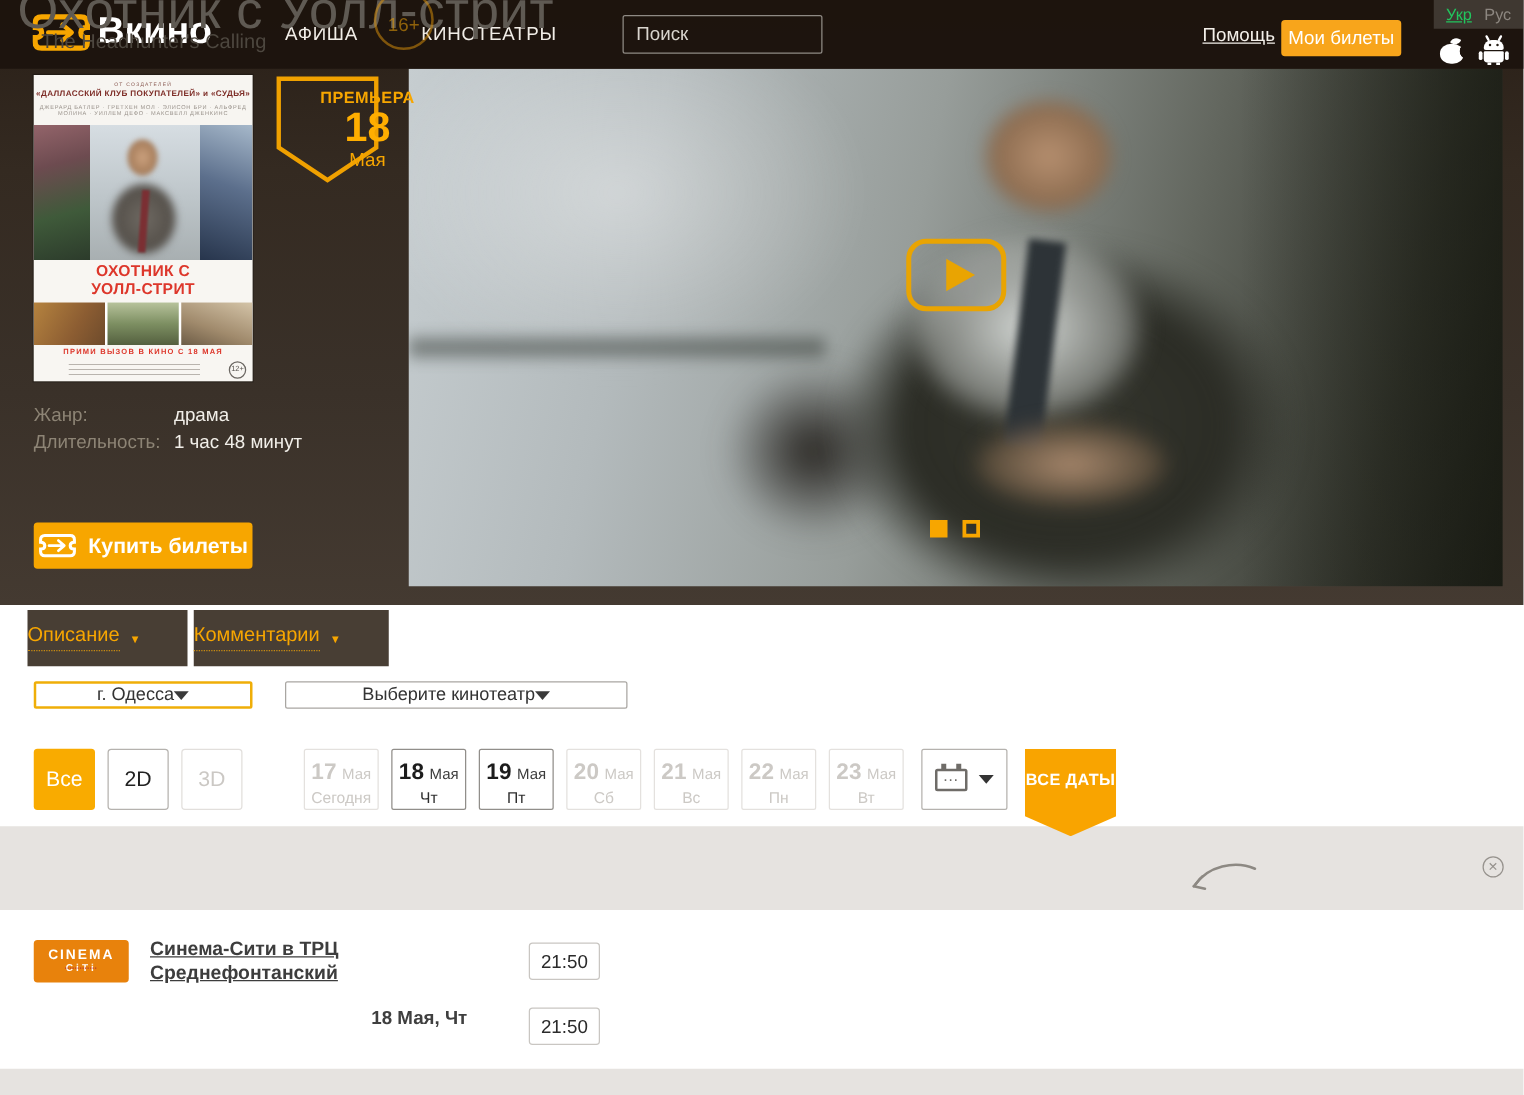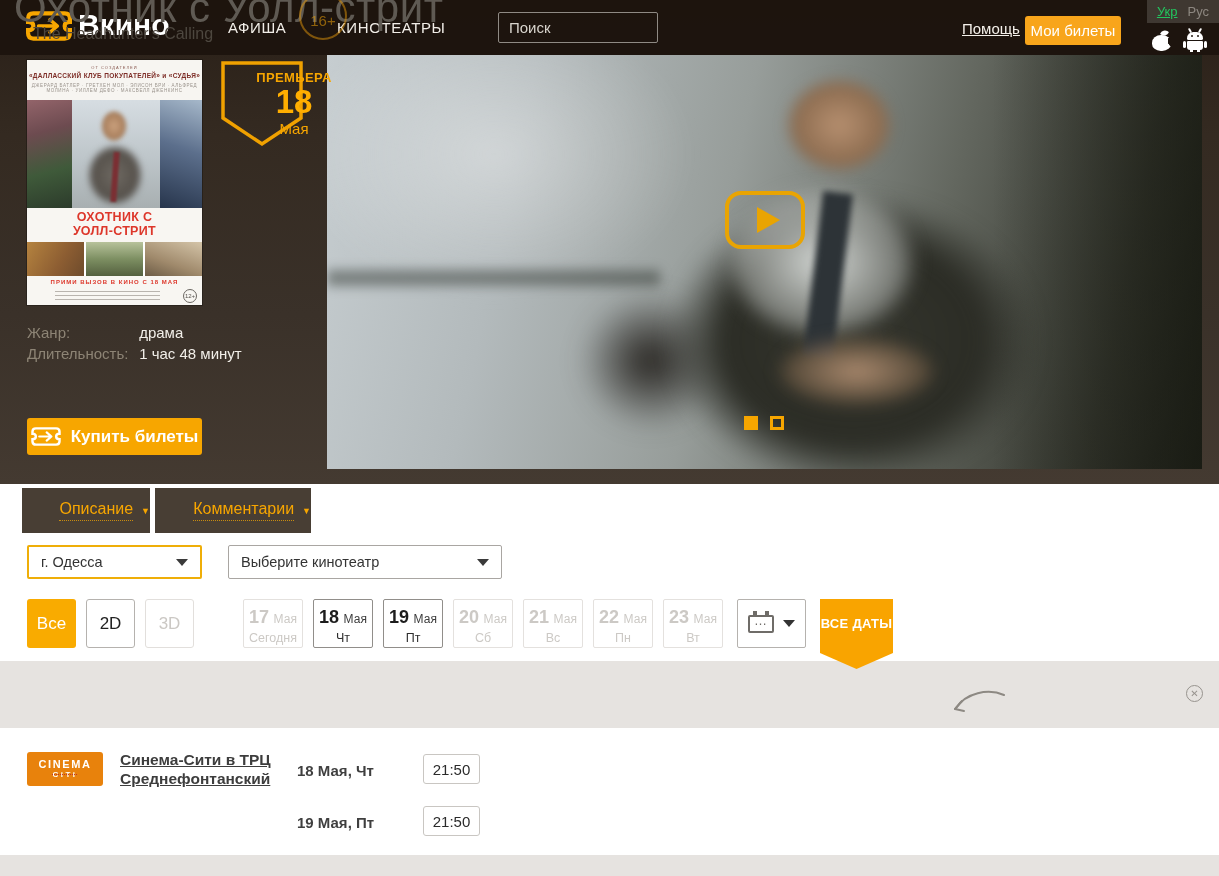--- a/index.html
+++ b/index.html
@@ -152,7 +152,7 @@
 
   
   .tabs { position:absolute; left:22px; top:488px; z-index:3; display:flex; gap:5px; }
-  .tab { height:45px; background:#483e34; display:flex; align-items:center; justify-content:flex-end;
+  .tab { height:45px; background:#483e34; display:flex; align-items:center; justify-content:flex-start;
     cursor:pointer; }
   .tab-desc { width:128px; } .tab-comments { width:156px; }
   .tab-label { color:#f7a600; font-size:16px; border-bottom:1px dotted #c98c10; padding-bottom:2px; }

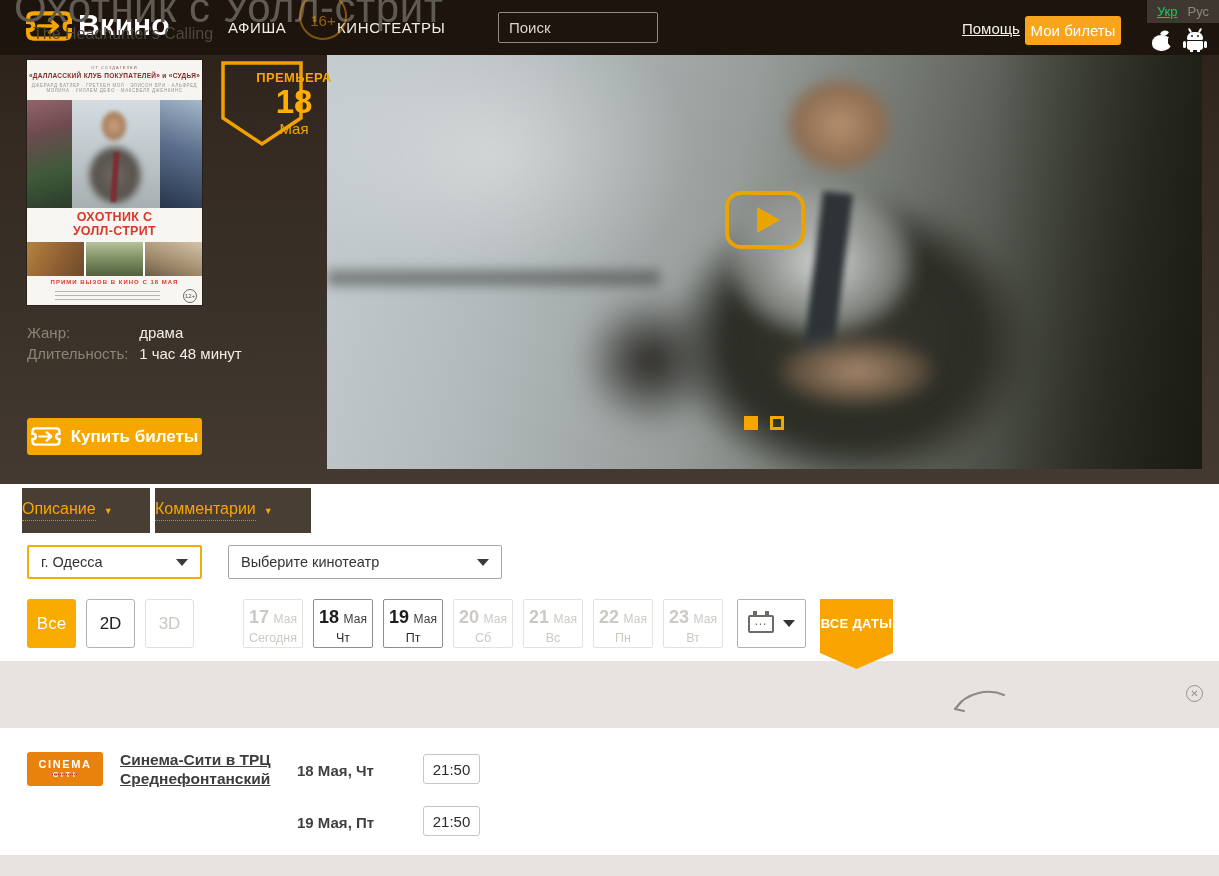--- a/index.html
+++ b/index.html
@@ -160,8 +160,8 @@
 
   
   .filters { position:absolute; left:0; top:535px; width:1219px; height:126px; background:#fff; }
-  .select { position:absolute; top:10px; height:34px; background:#fff; display:flex;
-    align-items:center; justify-content:space-between; padding:0 12px; font-size:14.5px;
+  .select { position:absolute; top:10px; height:22px; background:#fff; display:flex;
+    align-items:center; justify-content:center; padding:0 12px; font-size:14.5px;
     color:#333; cursor:pointer; border-radius:2px; }
   .select-city { left:27px; width:175px; border:2px solid #efae08; }
   .select-cinema { left:228px; width:274px; border:1px solid #a9a6a2; }

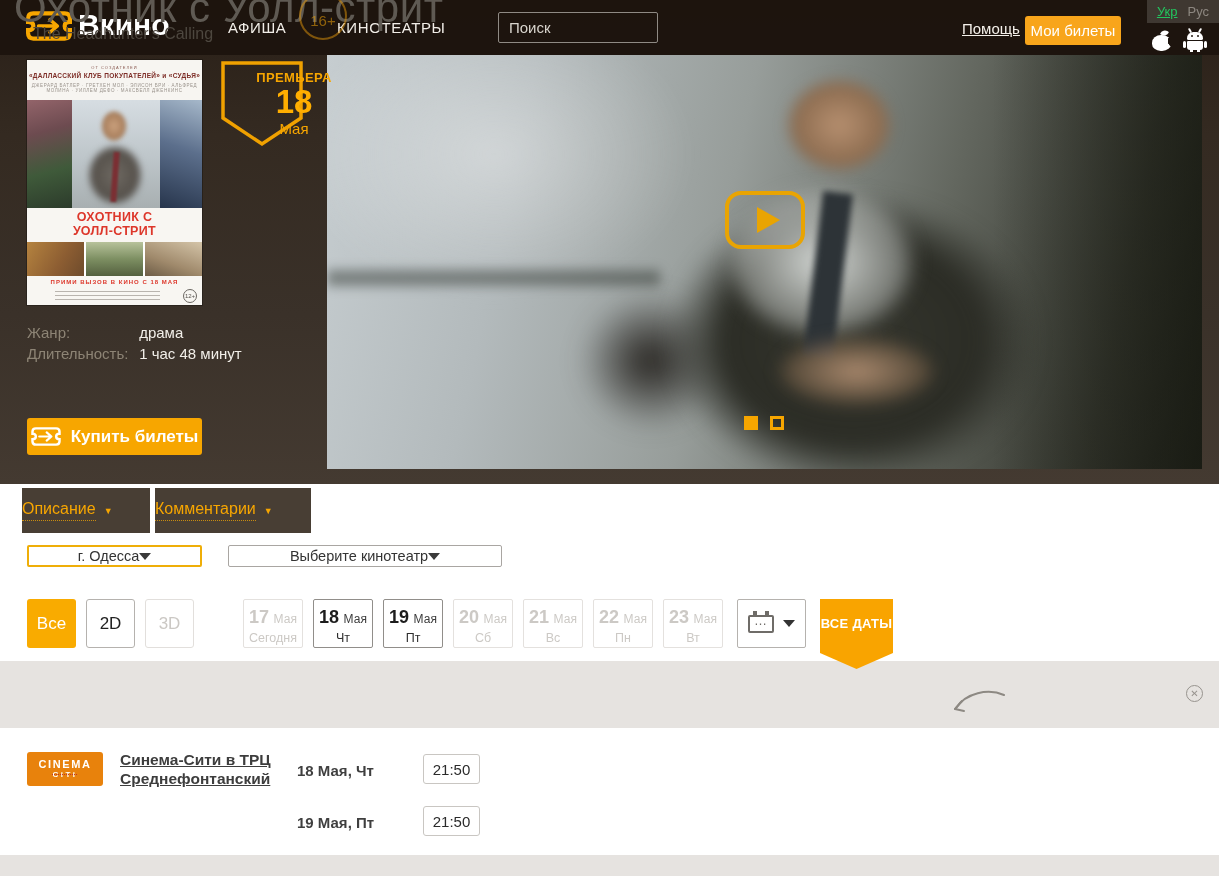--- a/index.html
+++ b/index.html
@@ -221,7 +221,7 @@
     text-decoration:line-through; text-decoration-style:dotted; text-decoration-color:#c0392b; }
   .cinema-link { position:absolute; left:120px; top:22px; width:152px; font-size:15.5px;
     font-weight:bold; color:#3d3d3d; text-decoration:underline; line-height:19px; cursor:pointer; }
-  .sess-date { position:absolute; left:297px; font-size:15px; font-weight:bold; color:#3f3f3f; }
+  .sess-date { position:absolute; left:297px; font-size:15px; font-weight:bold; color:#3f3f3f;margin-top:44px; }
   .sd-0 { top:34px; } .sd-1 { top:86px; }
   .time-btn { position:absolute; left:423px; width:57px; height:30px; background:#fff;
     border:1px solid #c9c6c2; border-radius:3px; font-size:15px; color:#2b2b2b;

